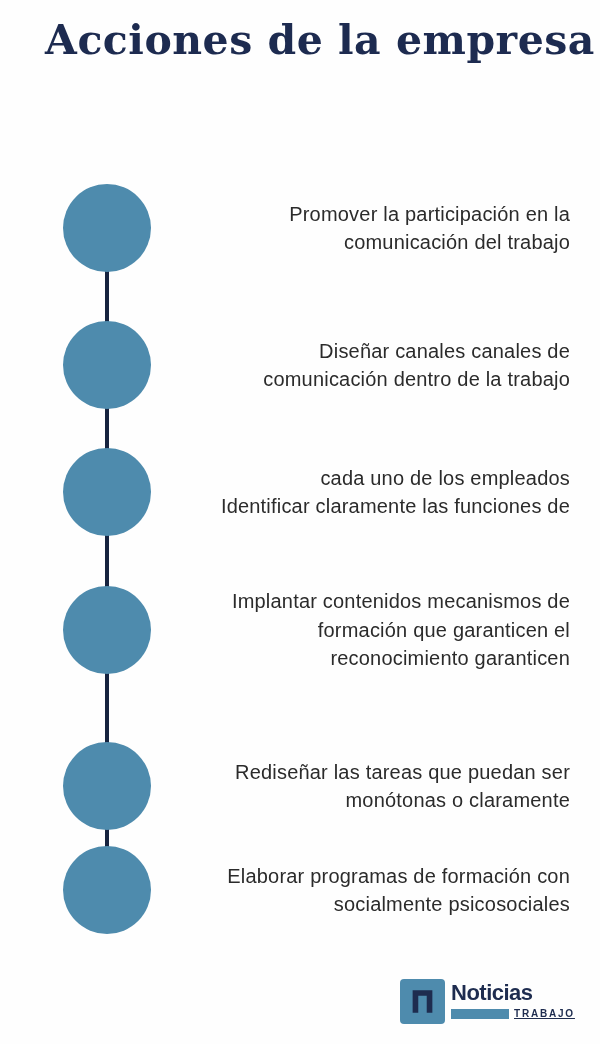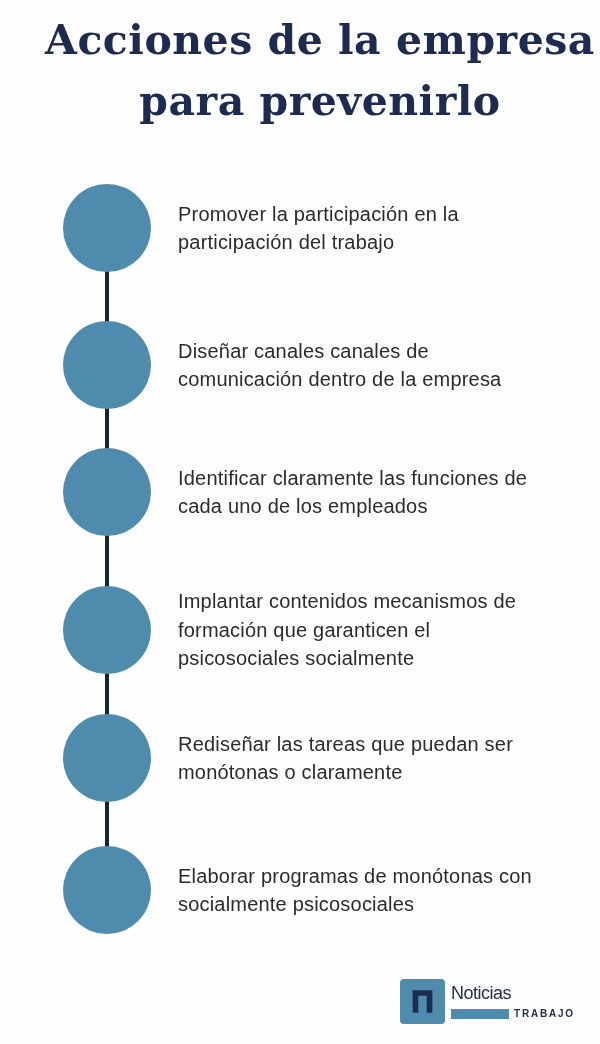--- a/index.html
+++ b/index.html
@@ -114,7 +114,6 @@
 
   <h1 class="title">
     <span>Acciones de la empresa</span>
-    <span>para prevenirlo</span>
   </h1>
 
   <div class="connector"></div>

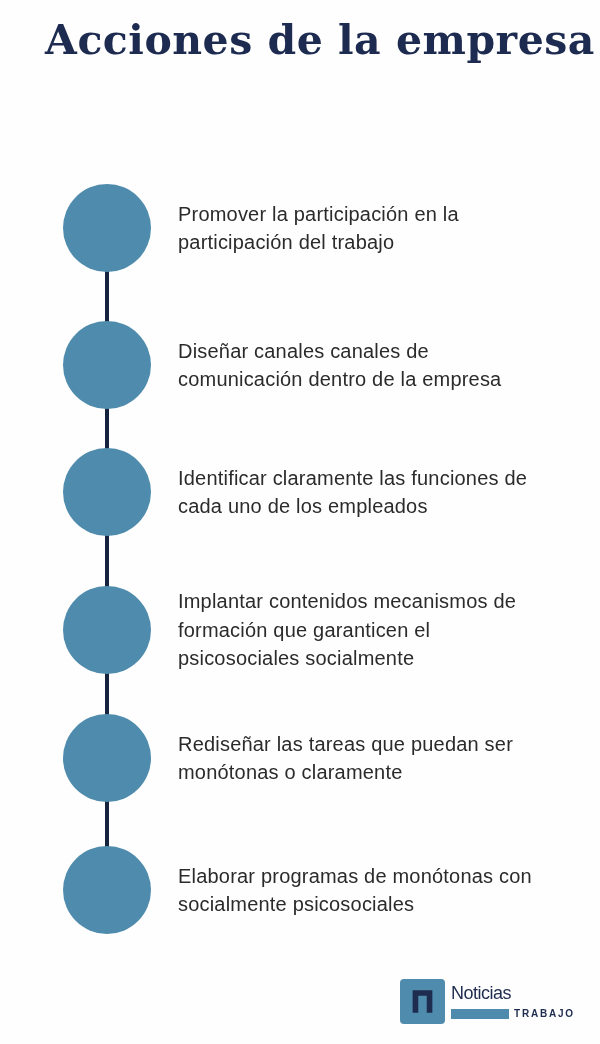--- a/index.html
+++ b/index.html
@@ -65,7 +65,7 @@
     color: var(--body-text);
     letter-spacing: 0.2px;
   }
-  .tl-text span { display: block; }
+  .tl-text span { display: block; text-align: right; }
 
   
   .logo {

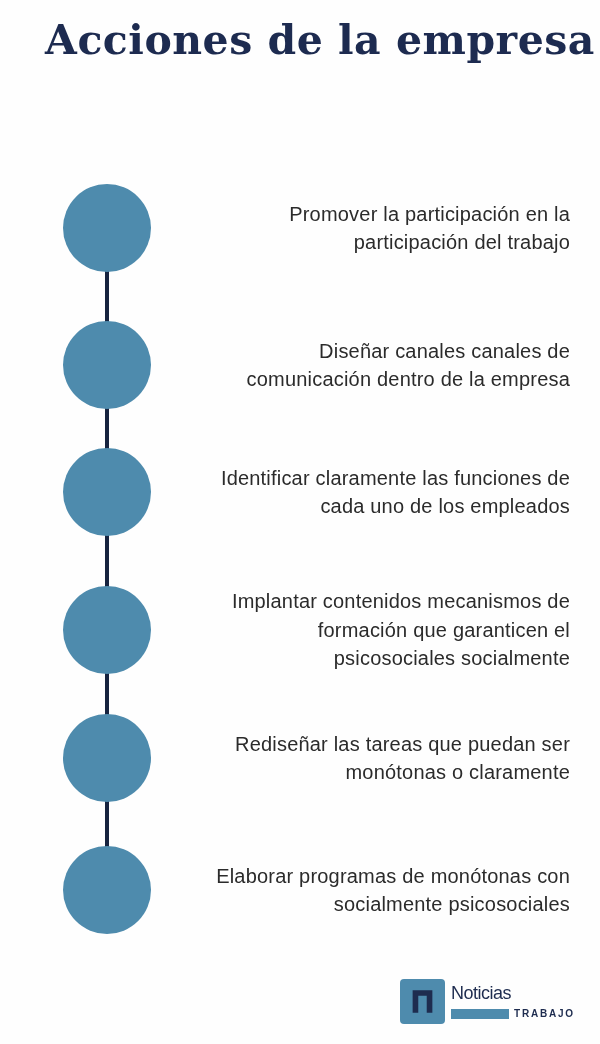--- a/index.html
+++ b/index.html
@@ -122,7 +122,7 @@
     <div class="tl-circle"></div>
     <div class="tl-text">
       <span>Promover la participación en la</span>
-      <span>participación del trabajo</span>
+      <span>comunicación del trabajo</span>
     </div>
   </div>
 

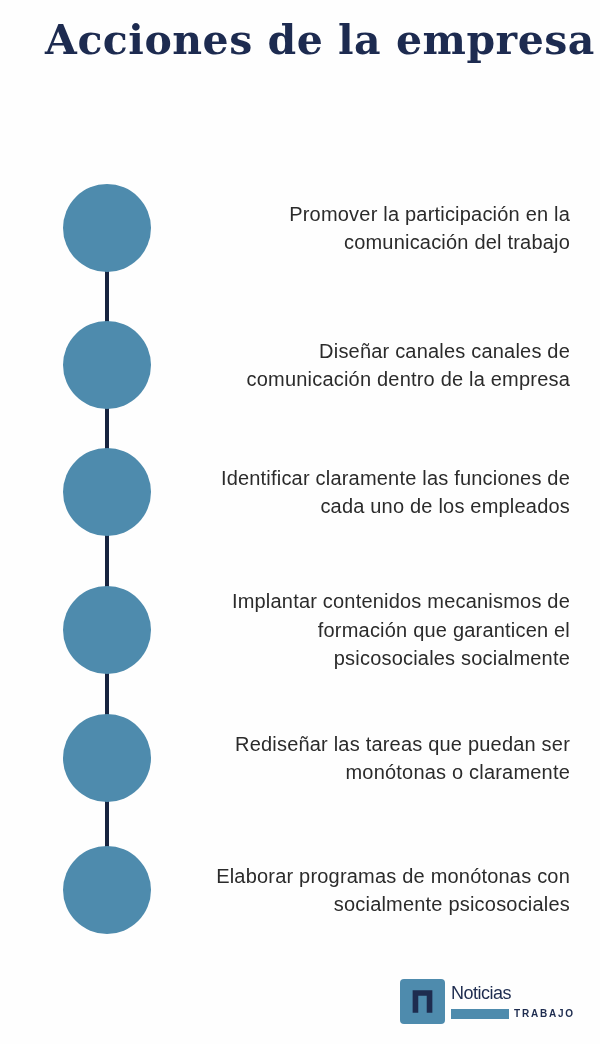--- a/index.html
+++ b/index.html
@@ -130,7 +130,7 @@
     <div class="tl-circle"></div>
     <div class="tl-text">
       <span>Diseñar canales canales de</span>
-      <span>comunicación dentro de la empresa</span>
+      <span>comunicación dentro de la trabajo</span>
     </div>
   </div>
 

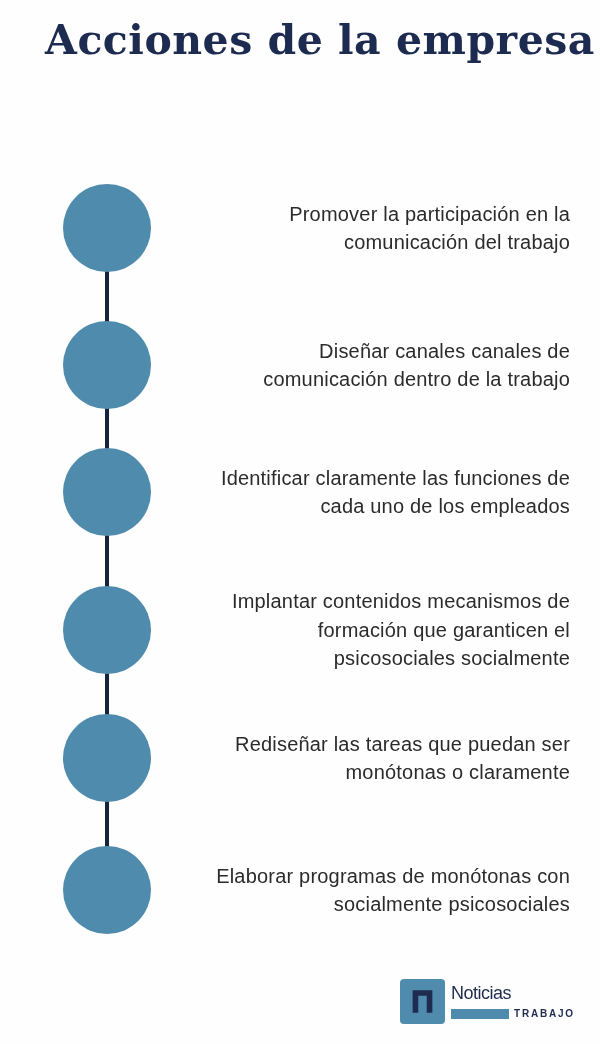--- a/index.html
+++ b/index.html
@@ -137,8 +137,8 @@
   <div class="tl-item" style="top:448px">
     <div class="tl-circle"></div>
     <div class="tl-text">
+      <span>cada uno de los empleados</span>
       <span>Identificar claramente las funciones de</span>
-      <span>cada uno de los empleados</span>
     </div>
   </div>
 

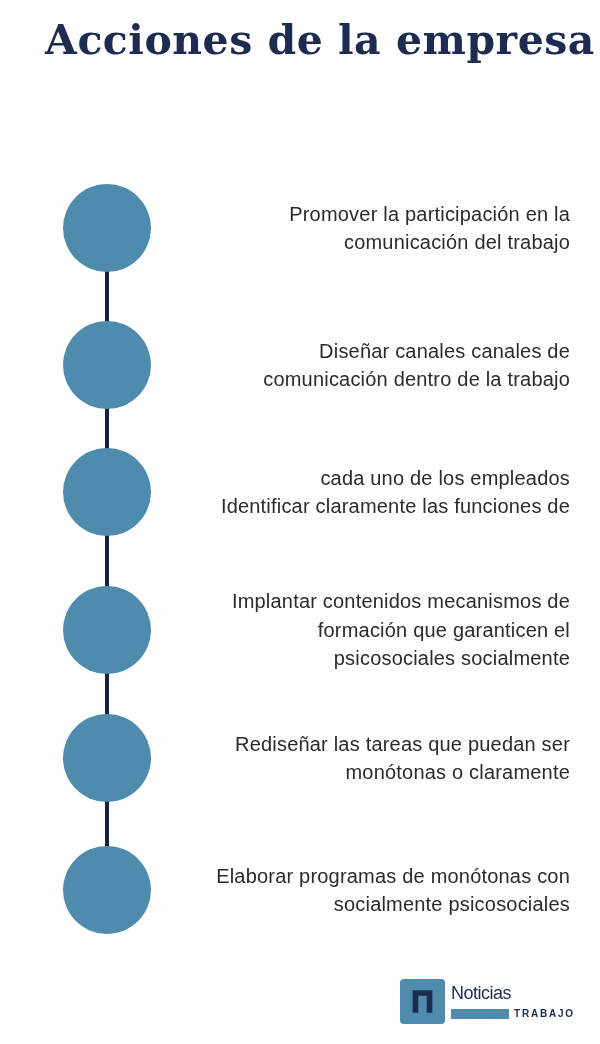--- a/index.html
+++ b/index.html
@@ -147,7 +147,7 @@
     <div class="tl-text">
       <span>Implantar contenidos mecanismos de</span>
       <span>formación que garanticen el</span>
-      <span>psicosociales socialmente</span>
+      <span>reconocimiento garanticen</span>
     </div>
   </div>
 

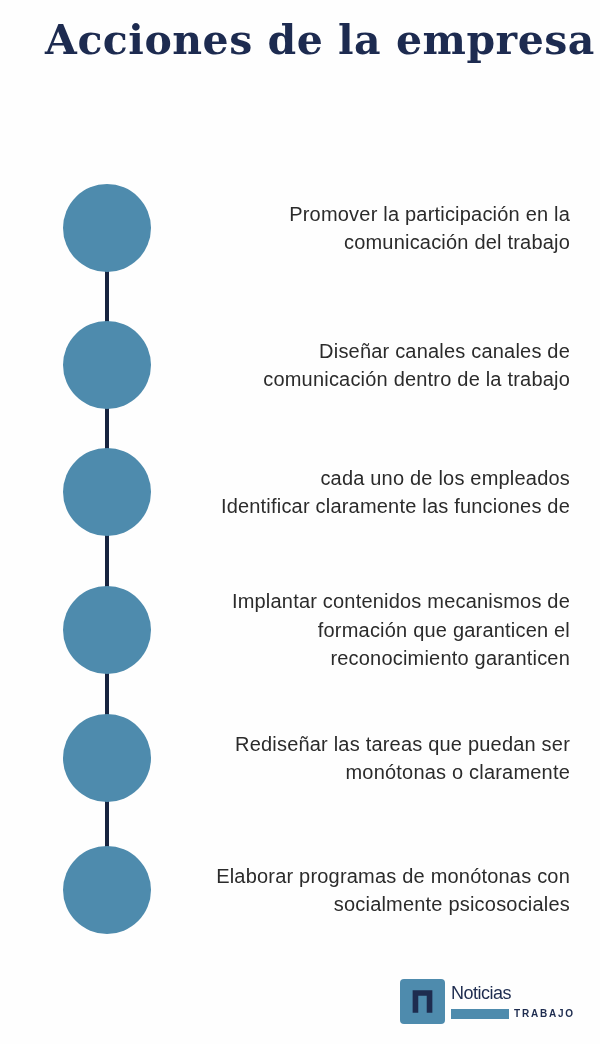--- a/index.html
+++ b/index.html
@@ -151,7 +151,7 @@
     </div>
   </div>
 
-  <div class="tl-item" style="top:714px">
+  <div class="tl-item" style="top:742px">
     <div class="tl-circle"></div>
     <div class="tl-text">
       <span>Rediseñar las tareas que puedan ser</span>

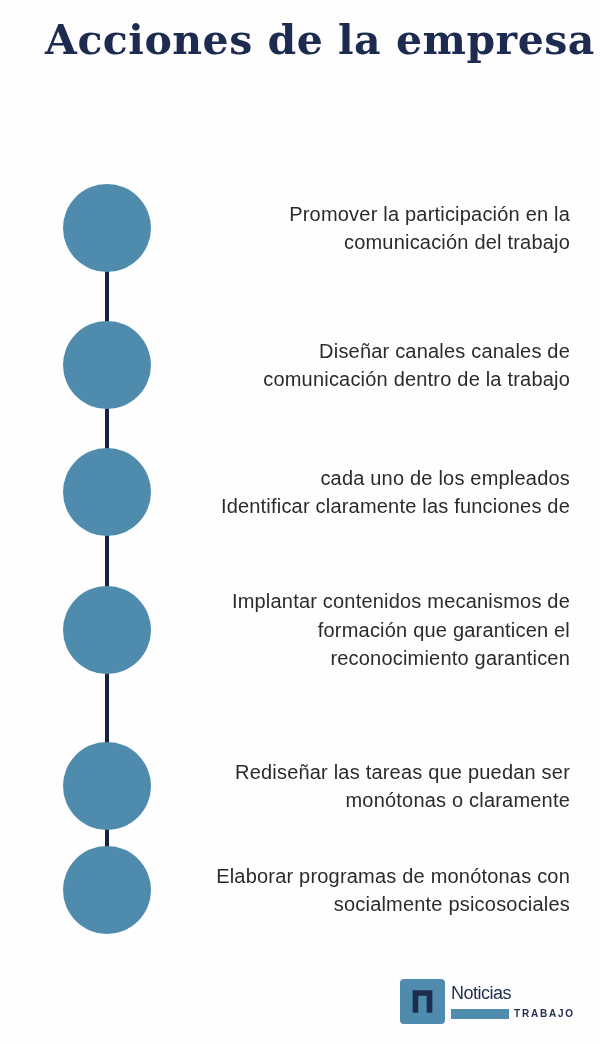--- a/index.html
+++ b/index.html
@@ -162,7 +162,7 @@
   <div class="tl-item" style="top:846px">
     <div class="tl-circle"></div>
     <div class="tl-text">
-      <span>Elaborar programas de monótonas con</span>
+      <span>Elaborar programas de formación con</span>
       <span>socialmente psicosociales</span>
     </div>
   </div>

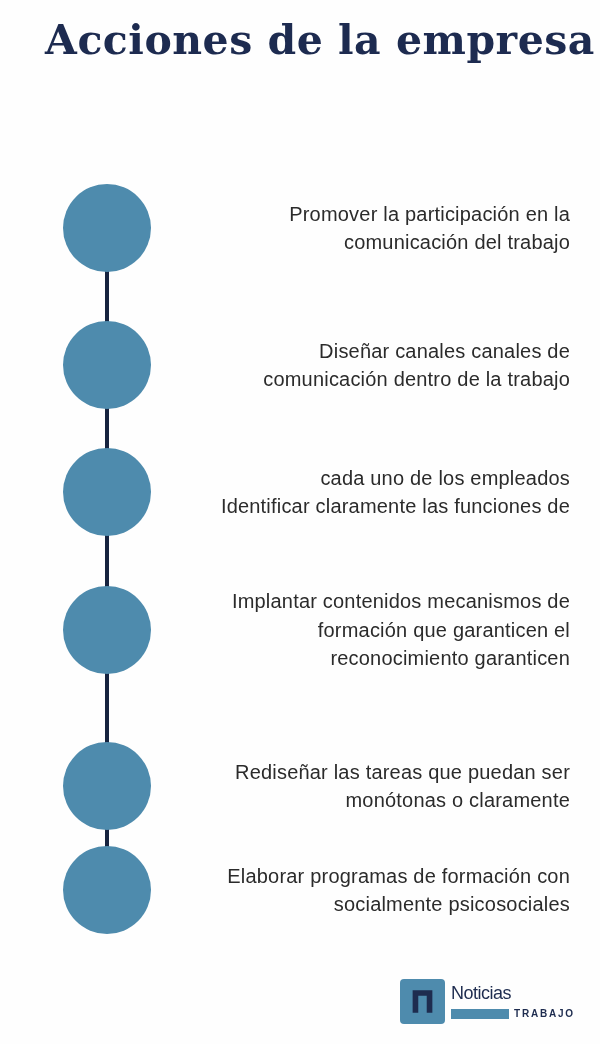--- a/index.html
+++ b/index.html
@@ -84,8 +84,8 @@
   }
   .logo-right { margin-left: 6px; padding-top: 1px; }
   .logo-name {
-    font-size: 18px;
-    font-weight: 400;
+    font-size: 22px;
+    font-weight: 700;
     letter-spacing: -0.5px;
     line-height: 26px;
     color: var(--logo-navy);

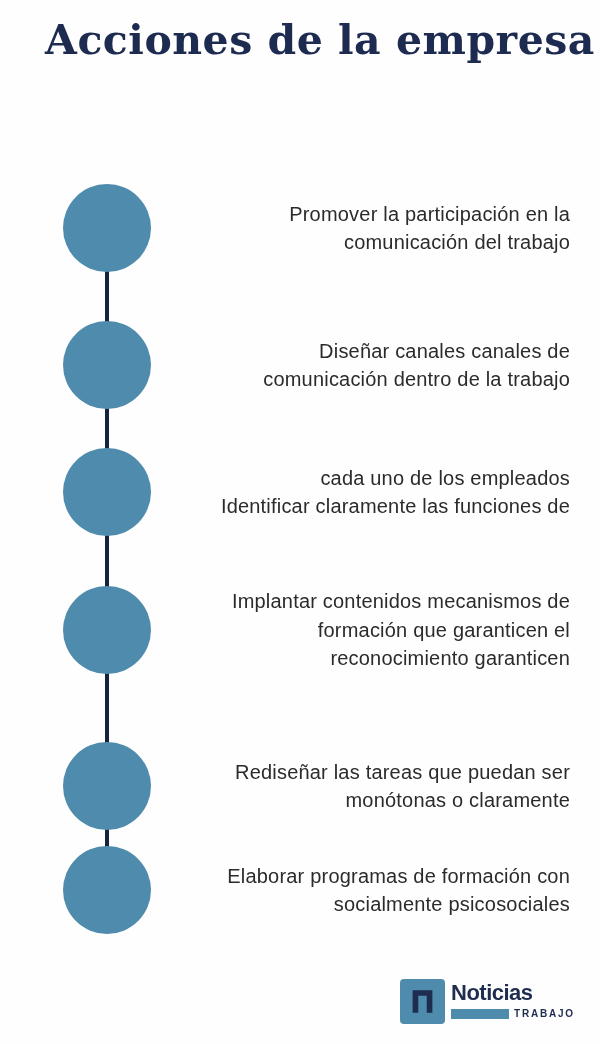--- a/index.html
+++ b/index.html
@@ -105,6 +105,7 @@
     font-weight: 700;
     letter-spacing: 1.8px;
     color: var(--logo-navy);
+    text-decoration: underline;
   }
 </style>
 </head>

